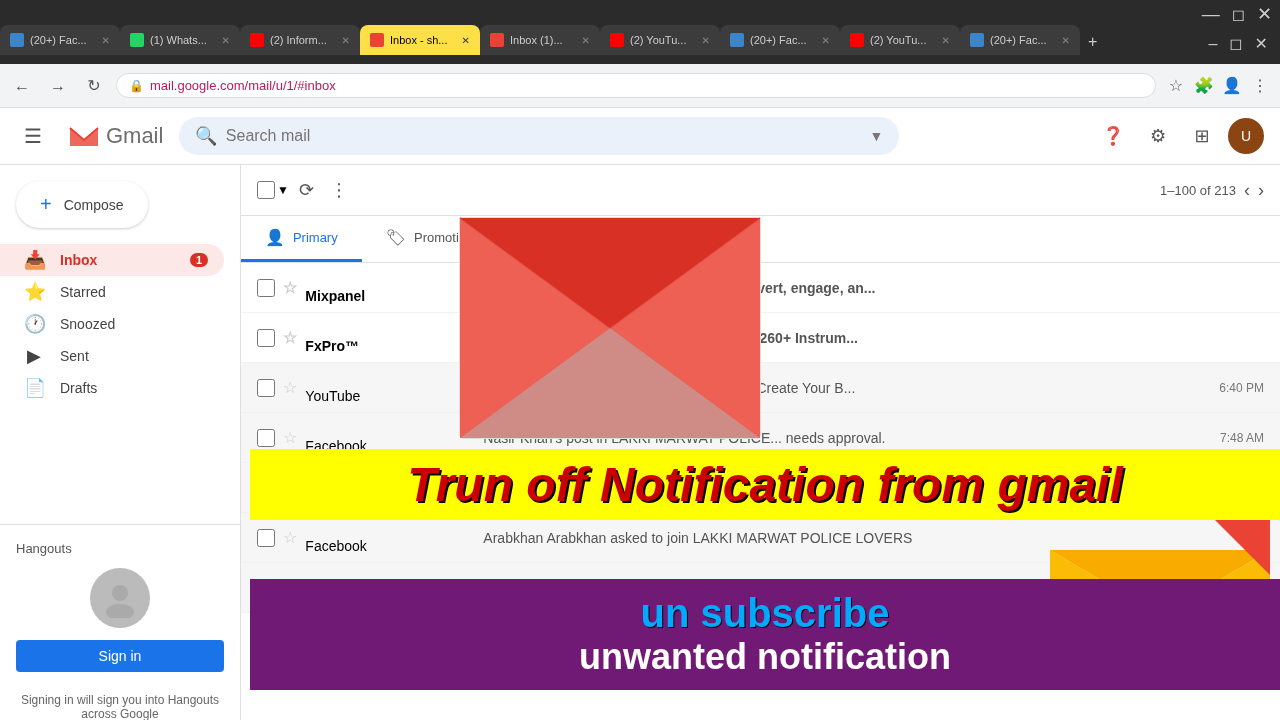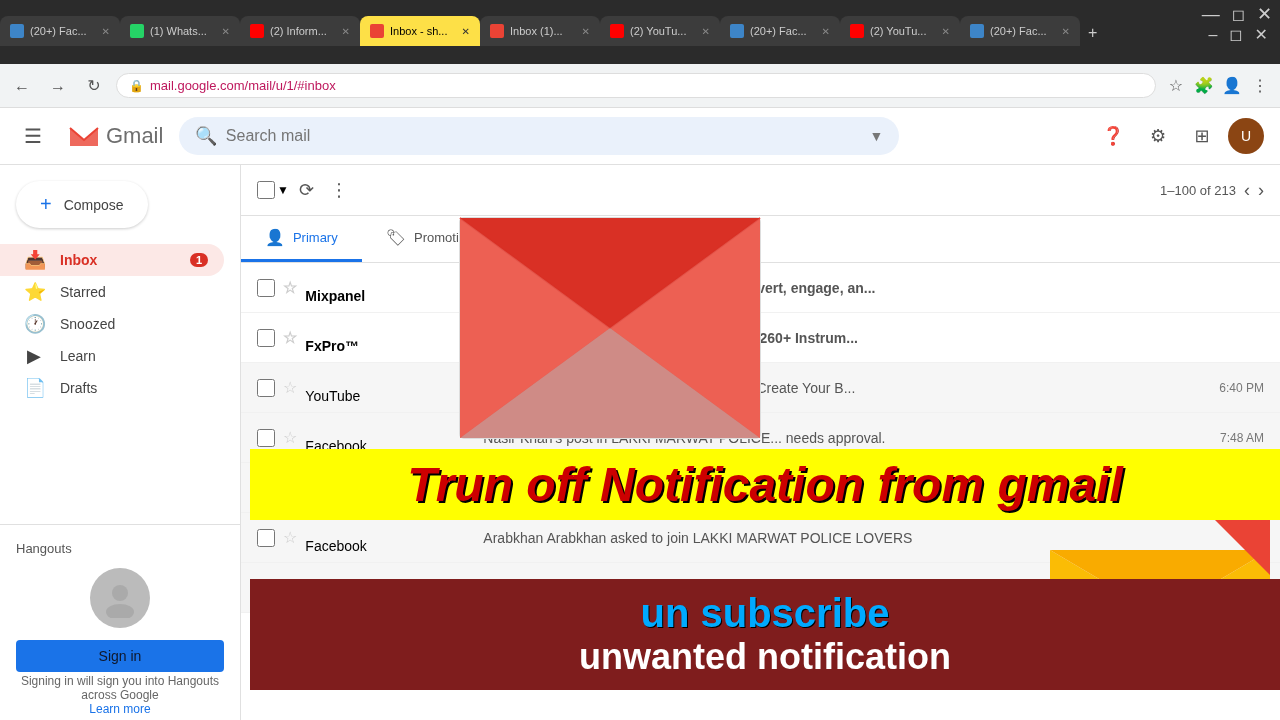--- a/index.html
+++ b/index.html
@@ -7,7 +7,7 @@
 
     
     .browser-chrome { background: #3c3c3c; width: 100%; }
-    .browser-tabs { background: #2b2b2b; display: flex; align-items: flex-end; padding: 6px 0 18px 0; height: 36px; }
+    .browser-tabs { background: #2b2b2b; display: flex; align-items: flex-end; padding: 6px 0 9px 0; height: 36px; }
     .browser-tab { background: #3c3c3c; color: #ccc; font-size: 11px; padding: 6px 10px; display: flex; align-items: center; gap: 6px; height: 30px; border-radius: 8px 8px 0 0; min-width: 120px; max-width: 160px; position: relative; cursor: pointer; }
     .browser-tab.active { background: #fde047; color: #000; }
     .browser-tab .tab-favicon { width: 14px; height: 14px; border-radius: 2px; flex-shrink: 0; }

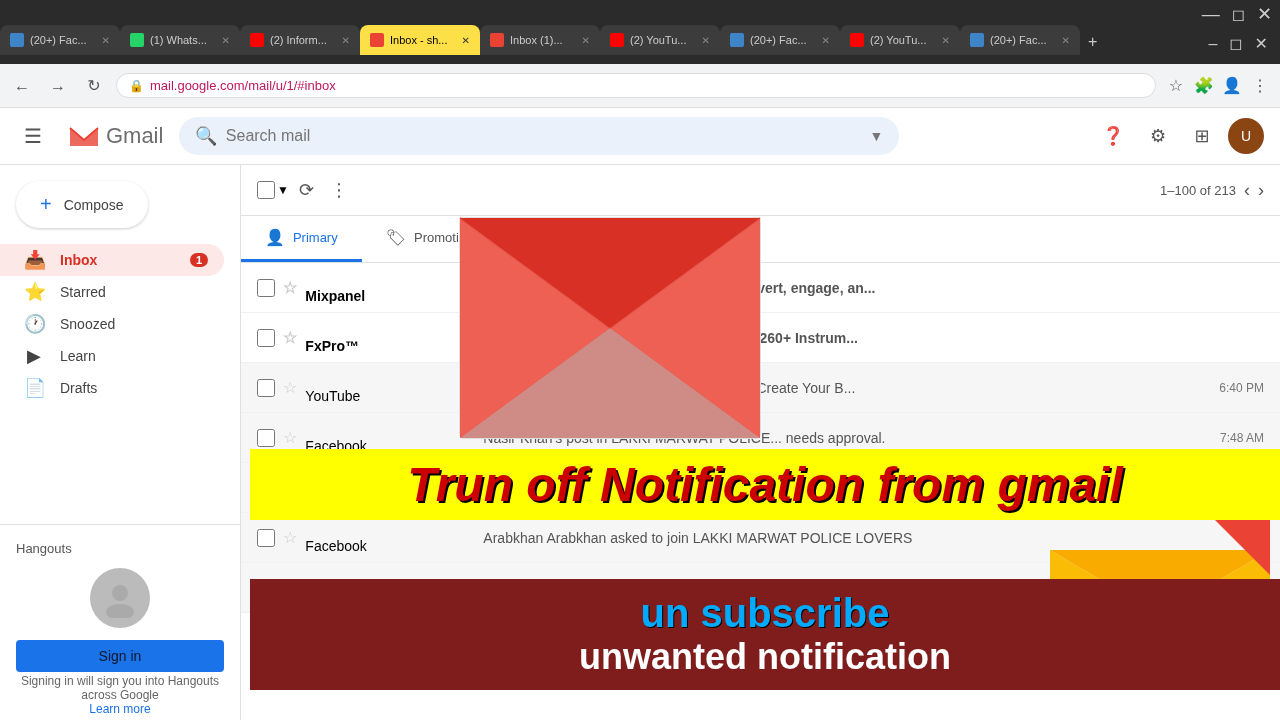--- a/index.html
+++ b/index.html
@@ -232,7 +232,7 @@
       </div>
       <div class="nav-item">
         <span class="nav-icon">▶</span>
-        <span>Learn</span>
+        <span>Sent</span>
       </div>
       <div class="nav-item">
         <span class="nav-icon">📄</span>

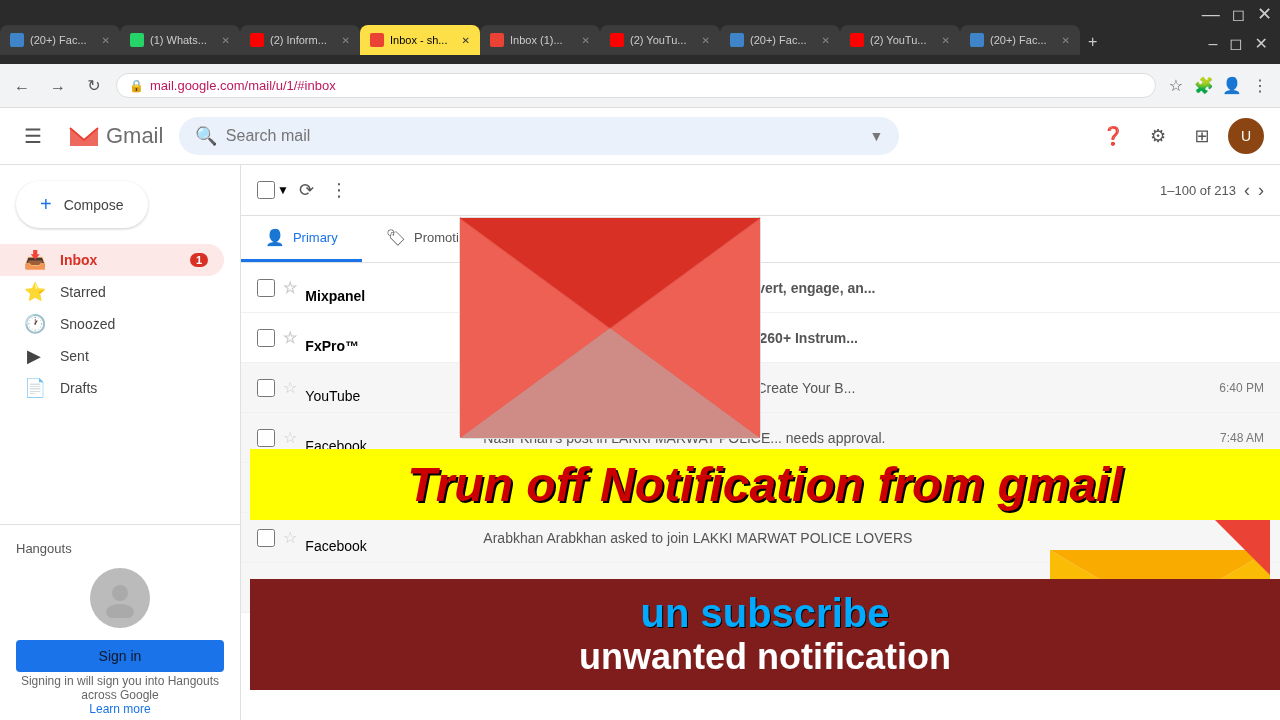--- a/index.html
+++ b/index.html
@@ -92,7 +92,7 @@
     .notification-text { font-size: 48px; font-weight: 900; color: #cc0000; font-style: italic; text-shadow: 2px 2px 0 #000; font-family: Impact, Arial Black, sans-serif; text-align: center; }
 
     
-    .red-banner { position: absolute; bottom: 30px; left: 250px; right: 0; background: #7f1d1d; padding: 12px 4px; z-index: 20; }
+    .red-banner { position: absolute; bottom: 30px; left: 250px; right: 0; background: #701a75; padding: 12px 4px; z-index: 20; }
     .unsubscribe-text { font-size: 40px; font-weight: 900; color: #00aaff; font-family: Impact, Arial Black, sans-serif; text-align: center; text-shadow: 1px 1px 0 #000; }
     .unwanted-text { font-size: 36px; font-weight: 900; color: white; font-family: Impact, Arial Black, sans-serif; text-align: center; }
 

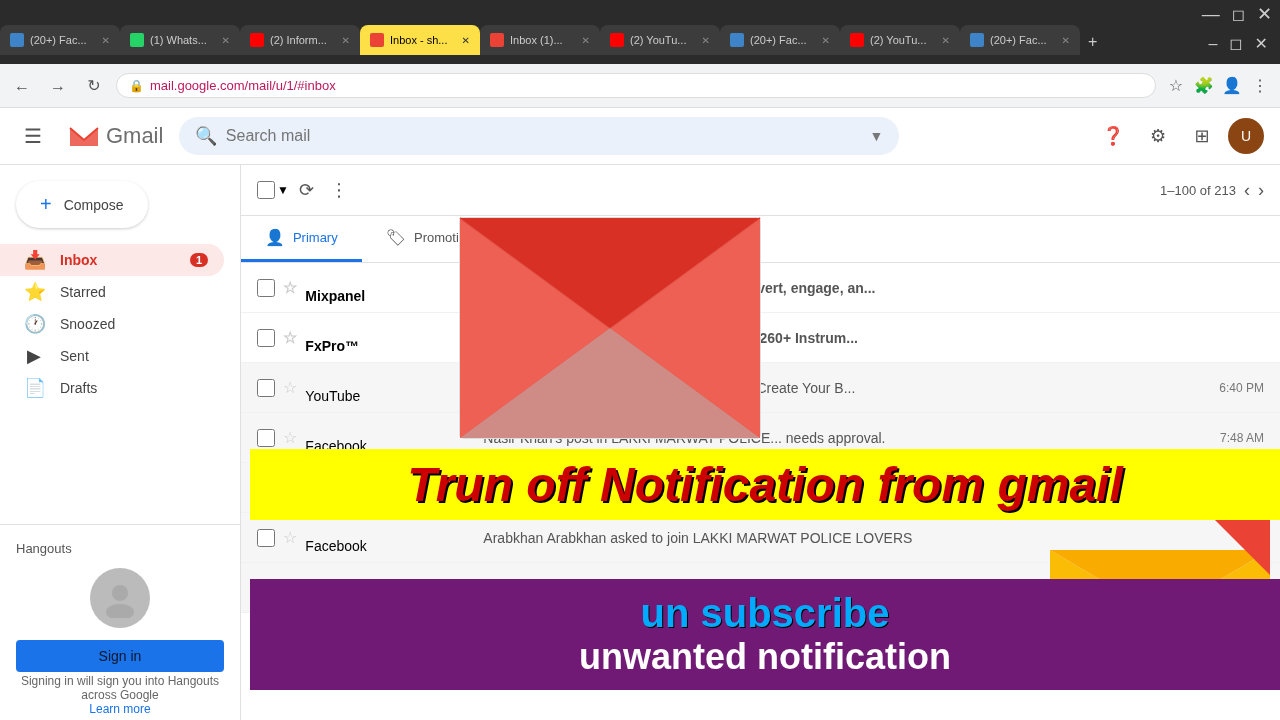--- a/index.html
+++ b/index.html
@@ -56,7 +56,7 @@
     .hangouts { padding: 16px; border-top: 1px solid #e0e0e0; margin-top: auto; }
     .hangouts-title { font-size: 13px; color: #555; margin-bottom: 12px; }
     .hangouts-avatar { width: 60px; height: 60px; border-radius: 50%; background: #bbb; margin: 0 auto 12px; display: flex; align-items: center; justify-content: center; }
-    .signin-btn { background: #1a73e8; color: #0f172a; border: none; border-radius: 4px; padding: 8px 24px; font-size: 14px; cursor: pointer; width: 100%; margin-bottom: 2px; }
+    .signin-btn { background: #1a73e8; color: #ffffff; border: none; border-radius: 4px; padding: 8px 24px; font-size: 14px; cursor: pointer; width: 100%; margin-bottom: 21px; }
     .hangouts-text { font-size: 12px; color: #666; text-align: center; }
     .hangouts-link { color: #1a73e8; text-decoration: none; }
 

